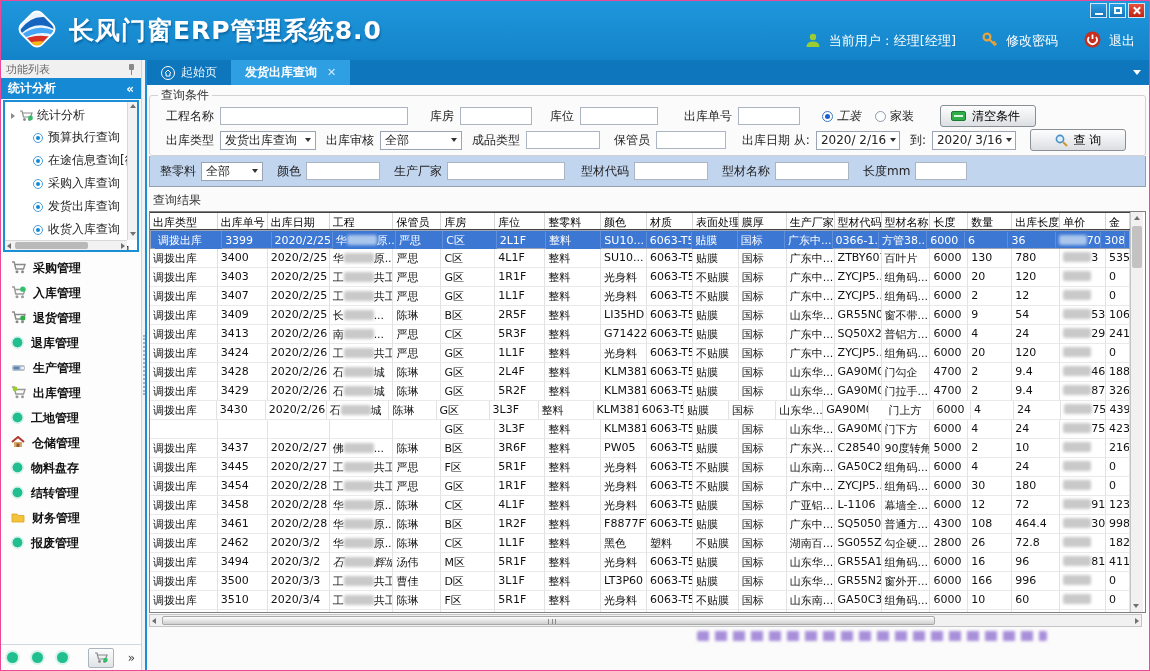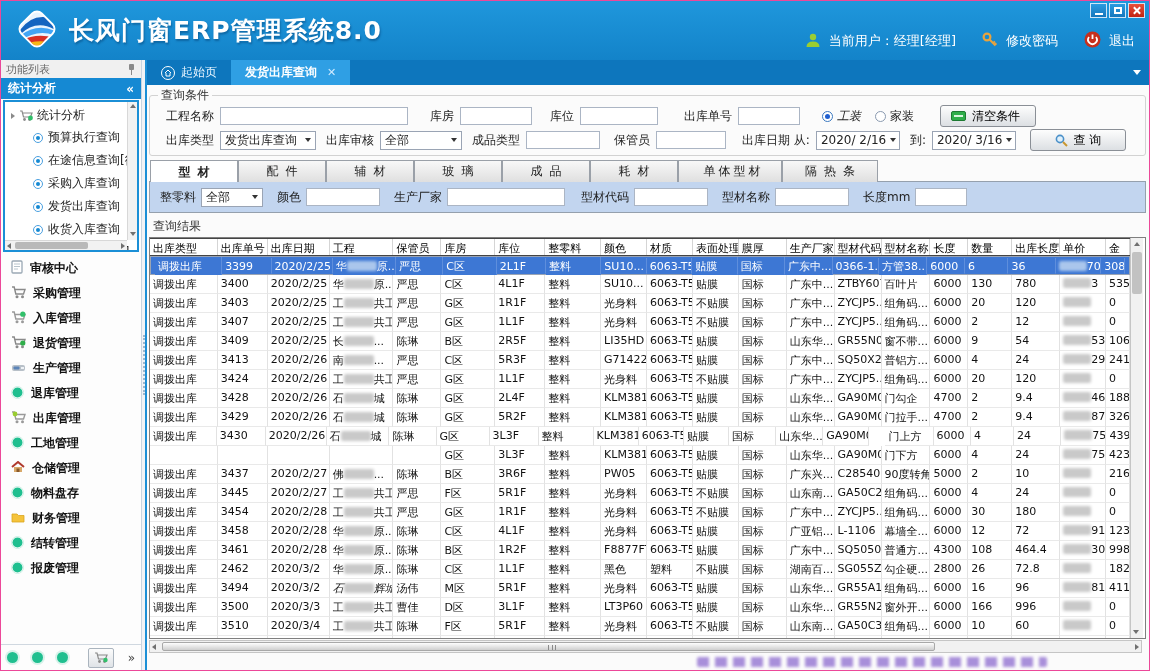--- a/index.html
+++ b/index.html
@@ -418,16 +418,6 @@
           </div>
         </fieldset>
 
-        <div class="mat-tabs" id="mat-tabs">
-            <div class="mtab active" style="width: 88px;">型材</div>
-            <div class="mtab" style="width: 88px;">配件</div>
-            <div class="mtab" style="width: 88px;">辅材</div>
-            <div class="mtab" style="width: 88px;">玻璃</div>
-            <div class="mtab" style="width: 88px;">成品</div>
-            <div class="mtab" style="width: 88px;">耗材</div>
-            <div class="mtab" style="width: 104px; letter-spacing: 3px;">单体型材</div>
-            <div class="mtab" style="width: 96px;">隔热条</div>
-          </div>
 
         <div class="band">
           <label>整零料</label>

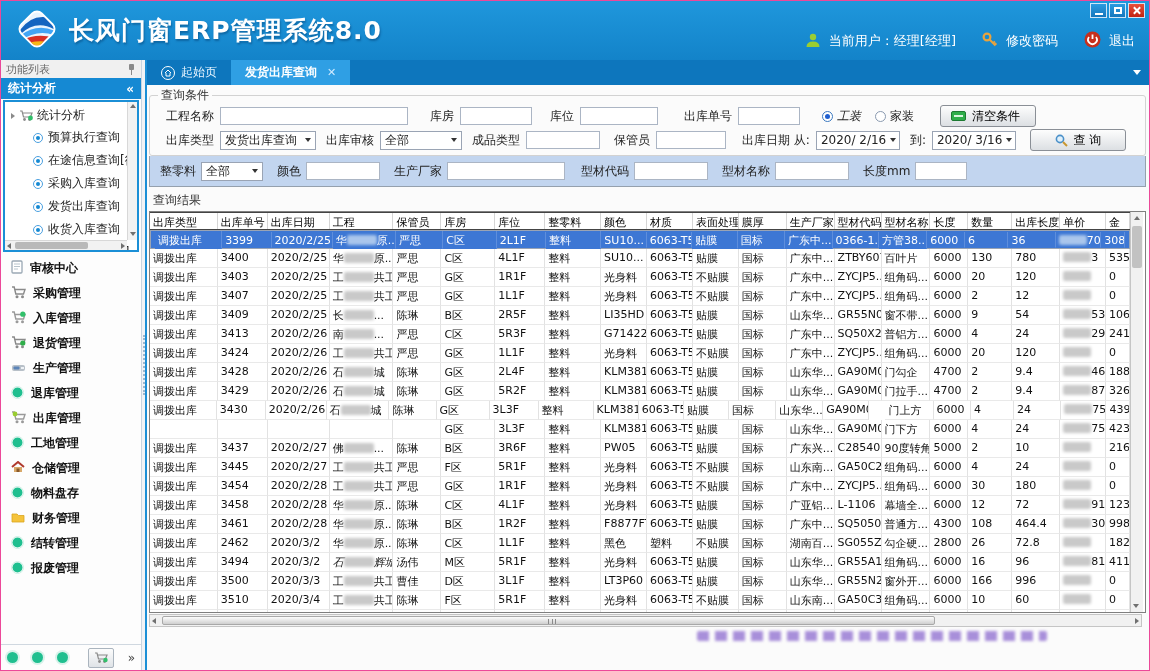--- a/index.html
+++ b/index.html
@@ -222,13 +222,6 @@
       </div>
       <div class="panels" id="panels">
           <div class="pitem">
-            <span><svg width="12" height="14" viewBox="0 0 12 14">
-                <rect x="1" y="1" width="10" height="12" rx="1" fill="#fff" stroke="#9aa8b4" stroke-width="1.3"></rect>
-                <path d="M3 4 H9 M3 6.5 H9 M3 9 H7" stroke="#b8c4cc" stroke-width="1"></path>
-              </svg></span>
-            <span>审核中心</span>
-          </div>
-          <div class="pitem">
             <span><svg width="15" height="13" viewBox="0 0 15 13">
                 <path d="M1 1 H3.2 L4.8 8 H12.5 L14 3.5 H4.2" stroke="#8a8a8a" fill="none" stroke-width="1.4"></path>
                 <circle cx="6" cy="10.8" r="1.5" fill="#8a8a8a"></circle>

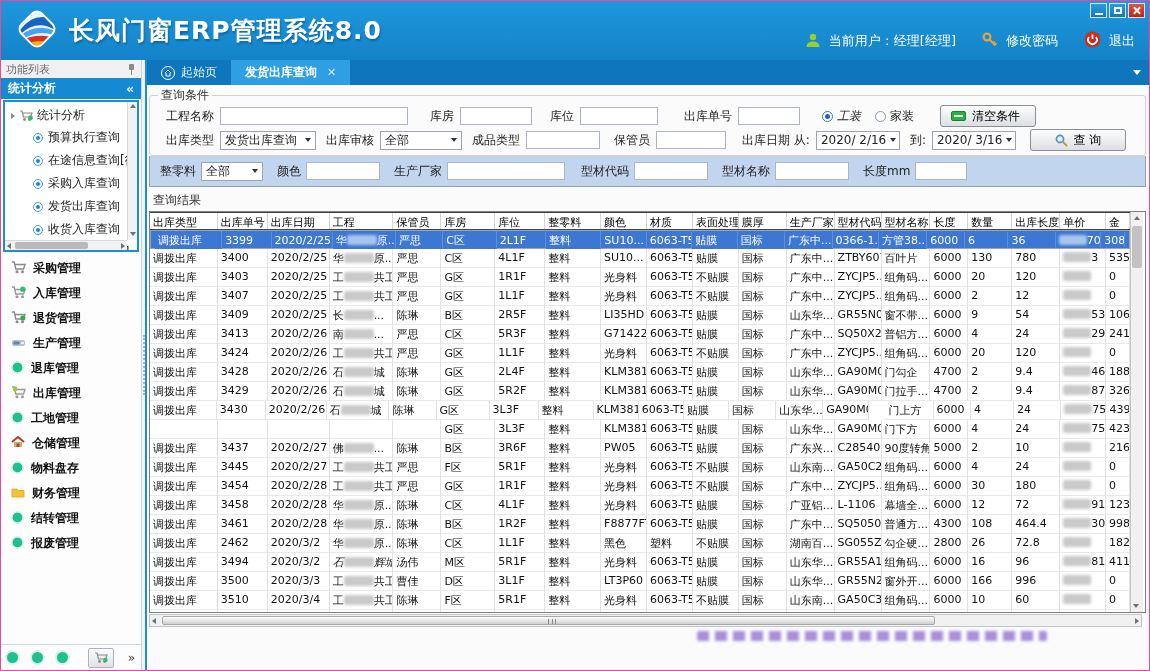--- a/index.html
+++ b/index.html
@@ -248,19 +248,19 @@
             <span>退货管理</span>
           </div>
           <div class="pitem">
+            <span><svg width="13" height="13" viewBox="0 0 13 13">
+                <circle cx="6.5" cy="6.5" r="5" fill="#1fbf8f"></circle>
+                <circle cx="6.5" cy="6.5" r="6" fill="none" stroke="#cdeee4" stroke-width="1"></circle>
+              </svg></span>
+            <span>退库管理</span>
+          </div>
+          <div class="pitem">
             <span><svg width="15" height="11" viewBox="0 0 15 11">
                 <rect x="1" y="3" width="13" height="6" rx="2" fill="#b8c0c8"></rect>
                 <rect x="2.5" y="4.5" width="6" height="3" rx="1" fill="#5b84b8"></rect>
                 <rect x="10" y="5" width="3" height="2" fill="#eef2f6"></rect>
               </svg></span>
             <span>生产管理</span>
-          </div>
-          <div class="pitem">
-            <span><svg width="13" height="13" viewBox="0 0 13 13">
-                <circle cx="6.5" cy="6.5" r="5" fill="#1fbf8f"></circle>
-                <circle cx="6.5" cy="6.5" r="6" fill="none" stroke="#cdeee4" stroke-width="1"></circle>
-              </svg></span>
-            <span>退库管理</span>
           </div>
           <div class="pitem">
             <span><svg width="15" height="13" viewBox="0 0 15 13">

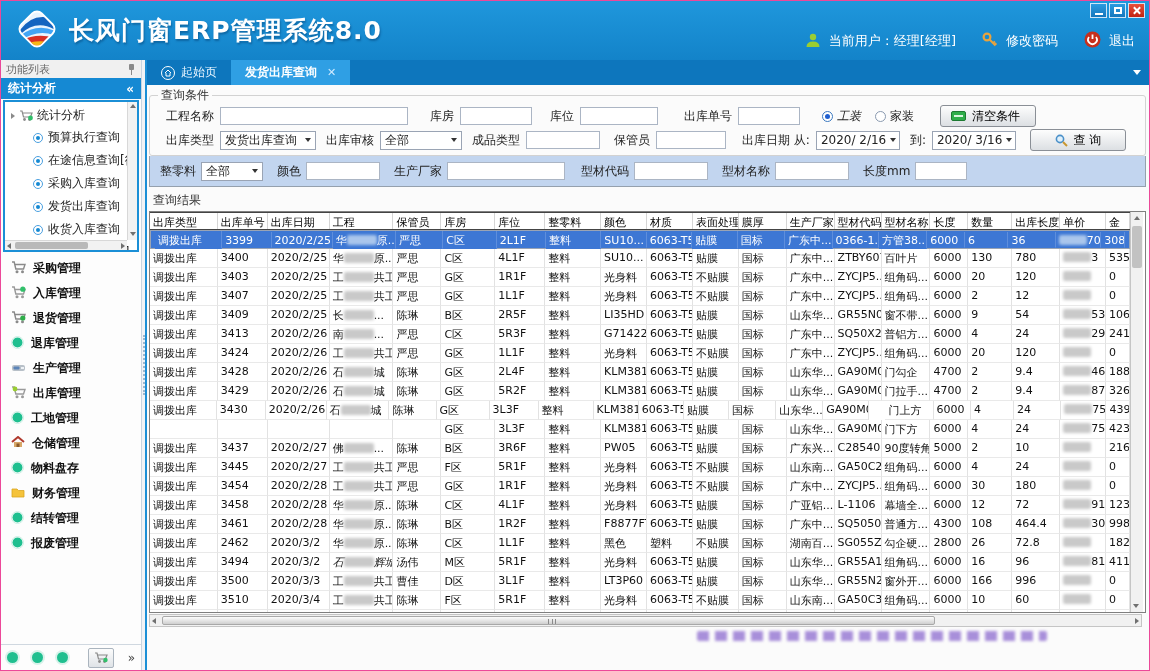--- a/index.html
+++ b/index.html
@@ -294,17 +294,17 @@
             <span>物料盘存</span>
           </div>
           <div class="pitem">
-            <span><svg width="14" height="11" viewBox="0 0 14 11">
-                <path d="M1 2 H6 L7.5 3.5 H13 V10 H1 Z" fill="#f5c33b" stroke="#d9a520" stroke-width="0.8"></path>
-              </svg></span>
-            <span>财务管理</span>
-          </div>
-          <div class="pitem">
             <span><svg width="13" height="13" viewBox="0 0 13 13">
                 <circle cx="6.5" cy="6.5" r="5" fill="#1fbf8f"></circle>
                 <circle cx="6.5" cy="6.5" r="6" fill="none" stroke="#cdeee4" stroke-width="1"></circle>
               </svg></span>
             <span>结转管理</span>
+          </div>
+          <div class="pitem">
+            <span><svg width="14" height="11" viewBox="0 0 14 11">
+                <path d="M1 2 H6 L7.5 3.5 H13 V10 H1 Z" fill="#f5c33b" stroke="#d9a520" stroke-width="0.8"></path>
+              </svg></span>
+            <span>财务管理</span>
           </div>
           <div class="pitem">
             <span><svg width="13" height="13" viewBox="0 0 13 13">

